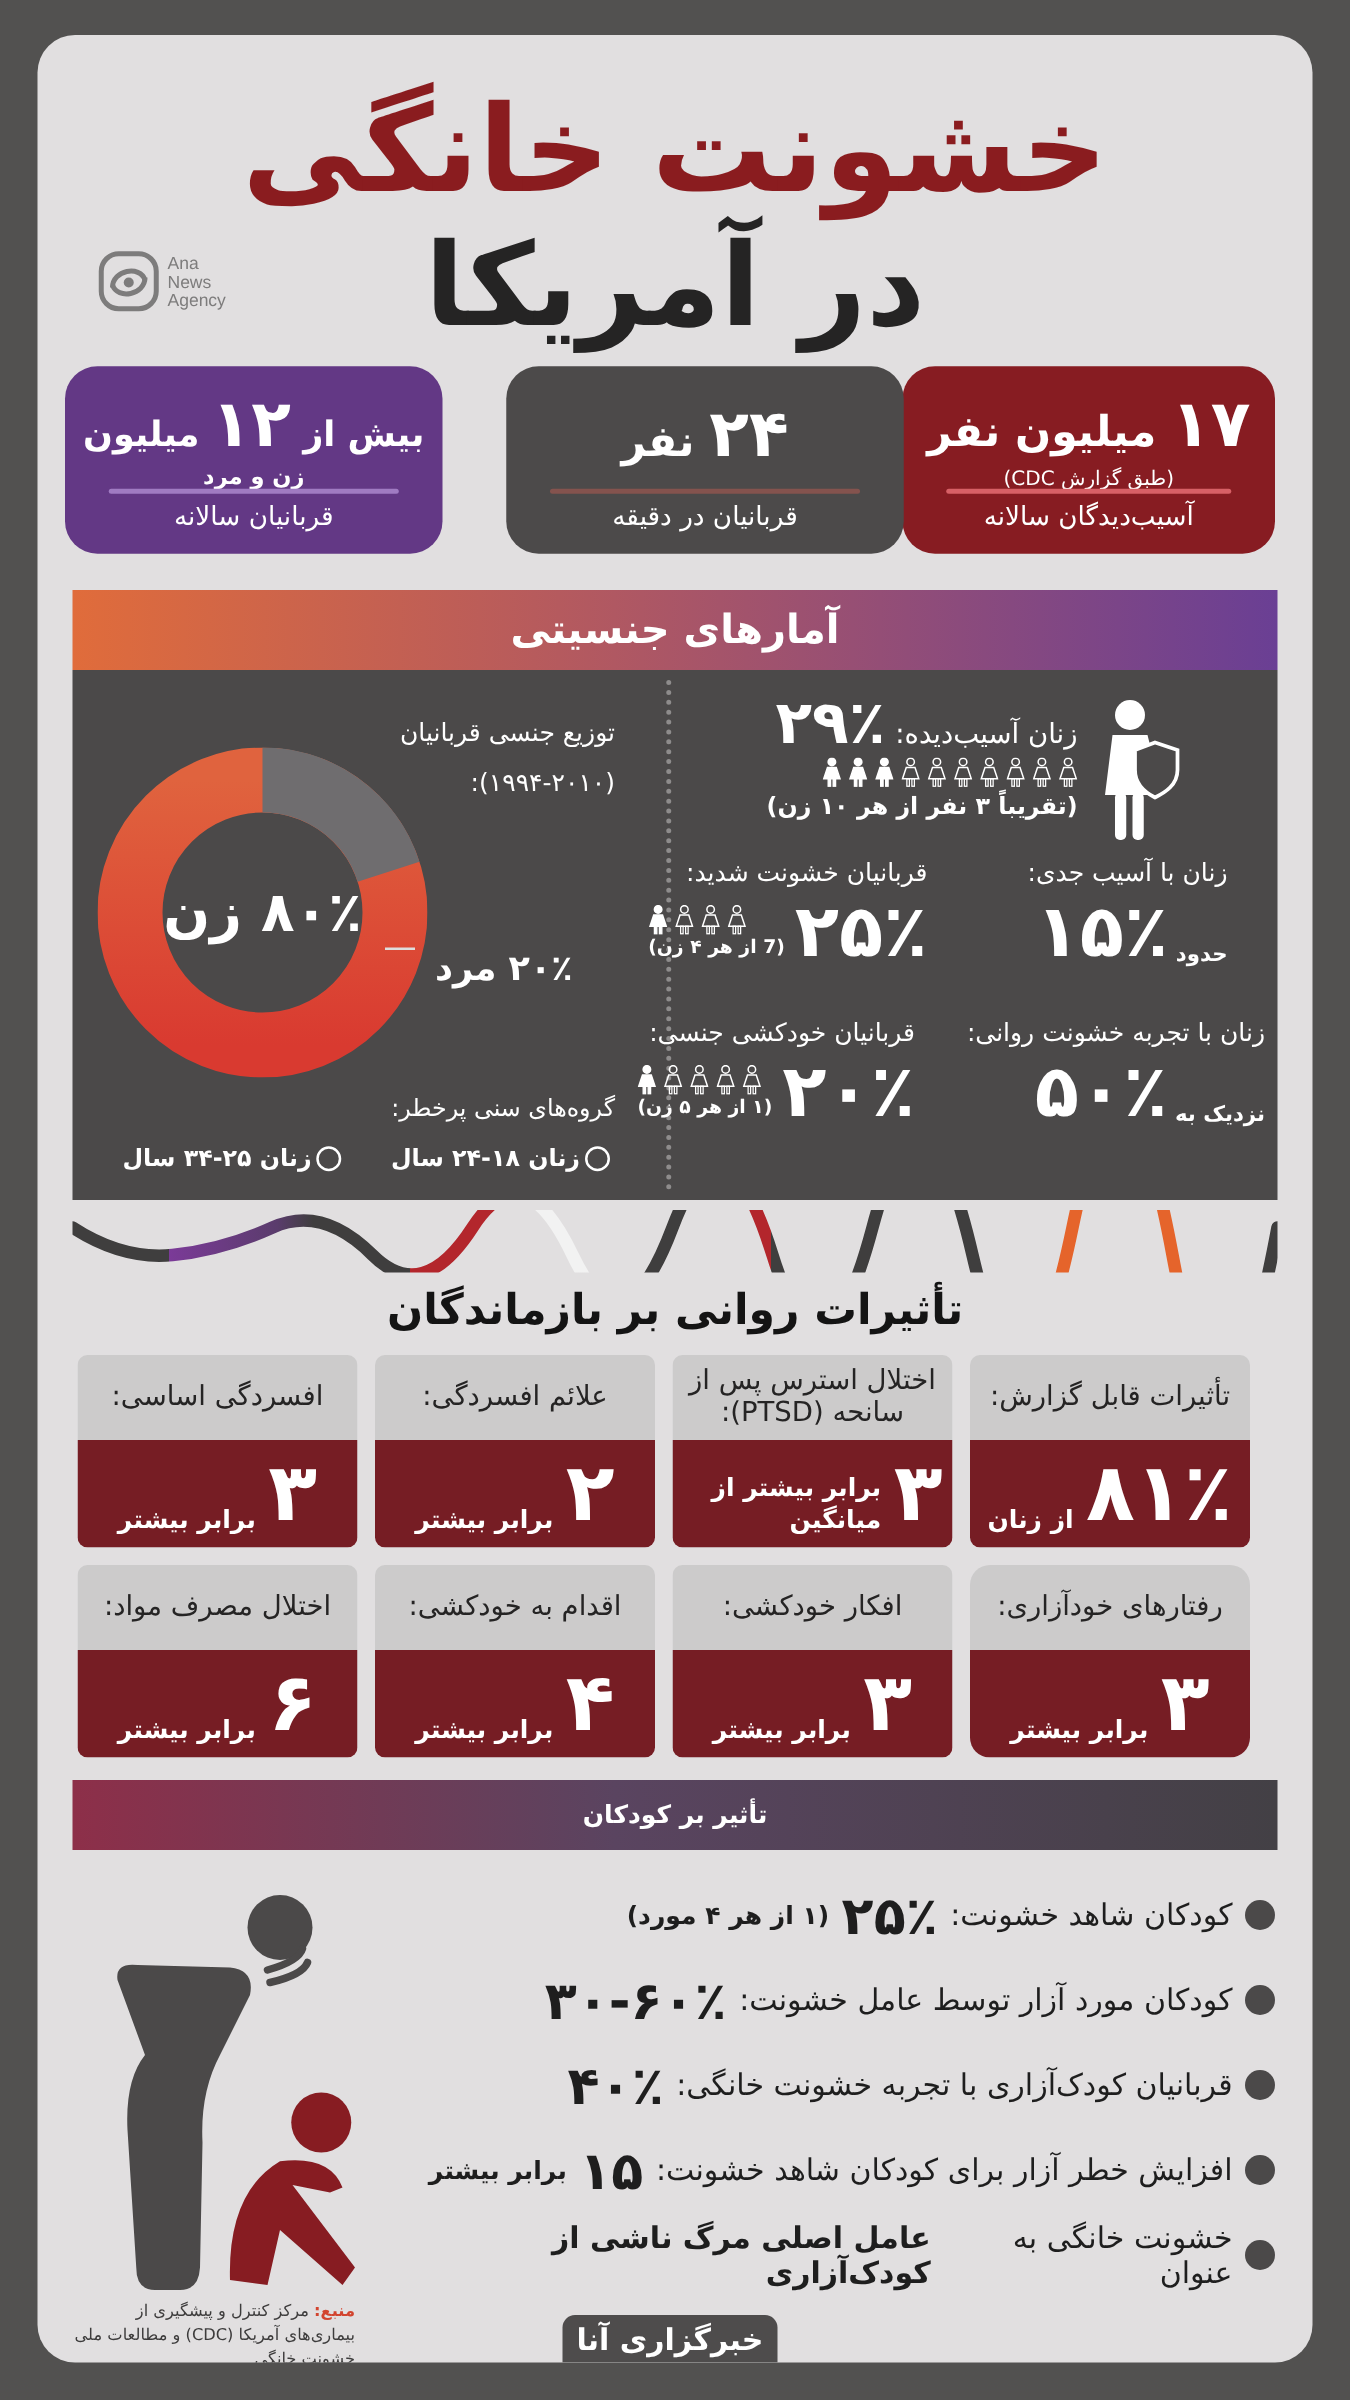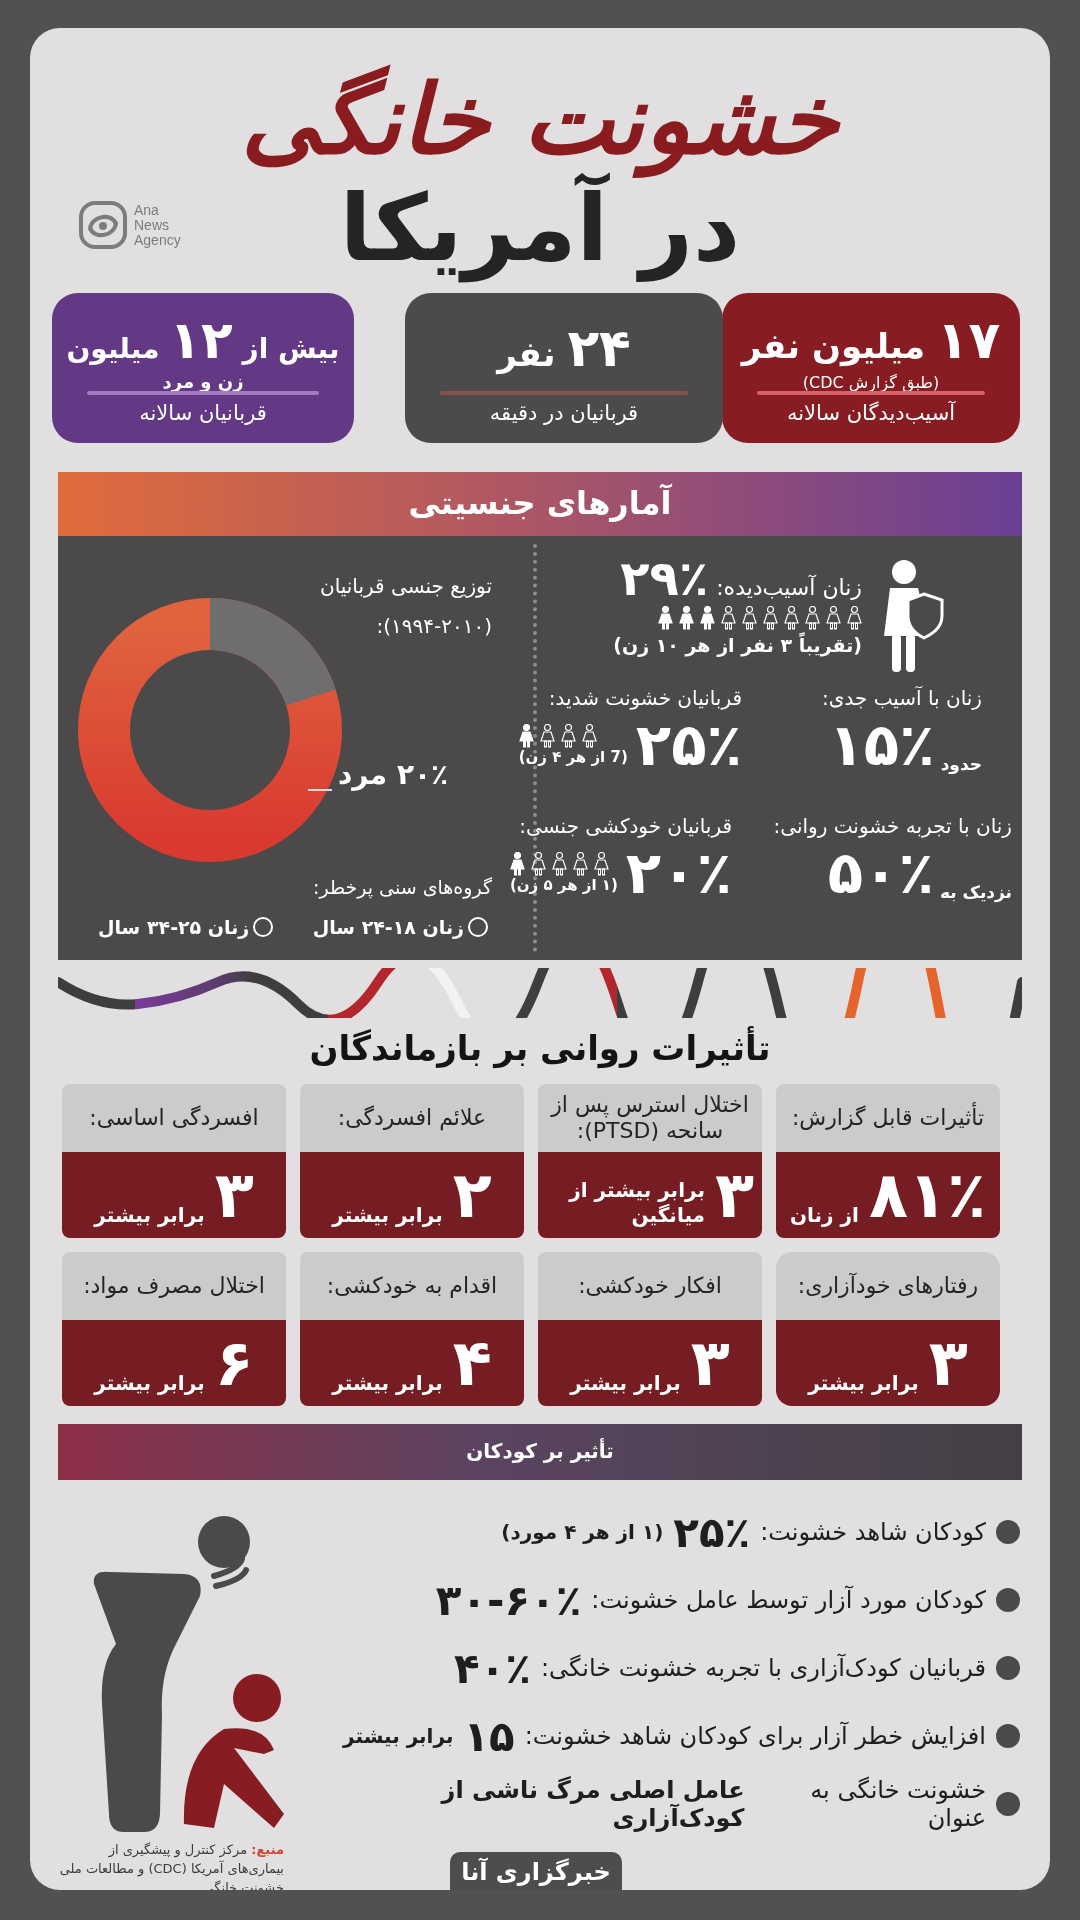--- a/index.html
+++ b/index.html
@@ -11,7 +11,7 @@
     background: #e1dfe0; border-radius: 30px; overflow: hidden;
   }
   
-  .title1 { position: absolute; top: 40px; left: 0; width: 100%; text-align: center; font-size: 96px; font-weight: bold; color: #8a1c1f; letter-spacing: -2px; line-height: 1.1; font-style: italic; }
+  .title1 { position: absolute; top: 40px; left: 0; width: 100%; text-align: center; font-size: 96px; font-weight: bold; color: #8a1c1f; letter-spacing: -2px; line-height: 1.1; }
   .title2 { position: absolute; top: 150px; left: 0; width: 100%; text-align: center; font-size: 92px; font-weight: bold; color: #252424; line-height: 1.1; }
   .logo { position: absolute; left: 48px; top: 172px; display: flex; align-items: center; gap: 6px; color: #7d7c7c; }
   .logo svg { width: 50px; height: 50px; }

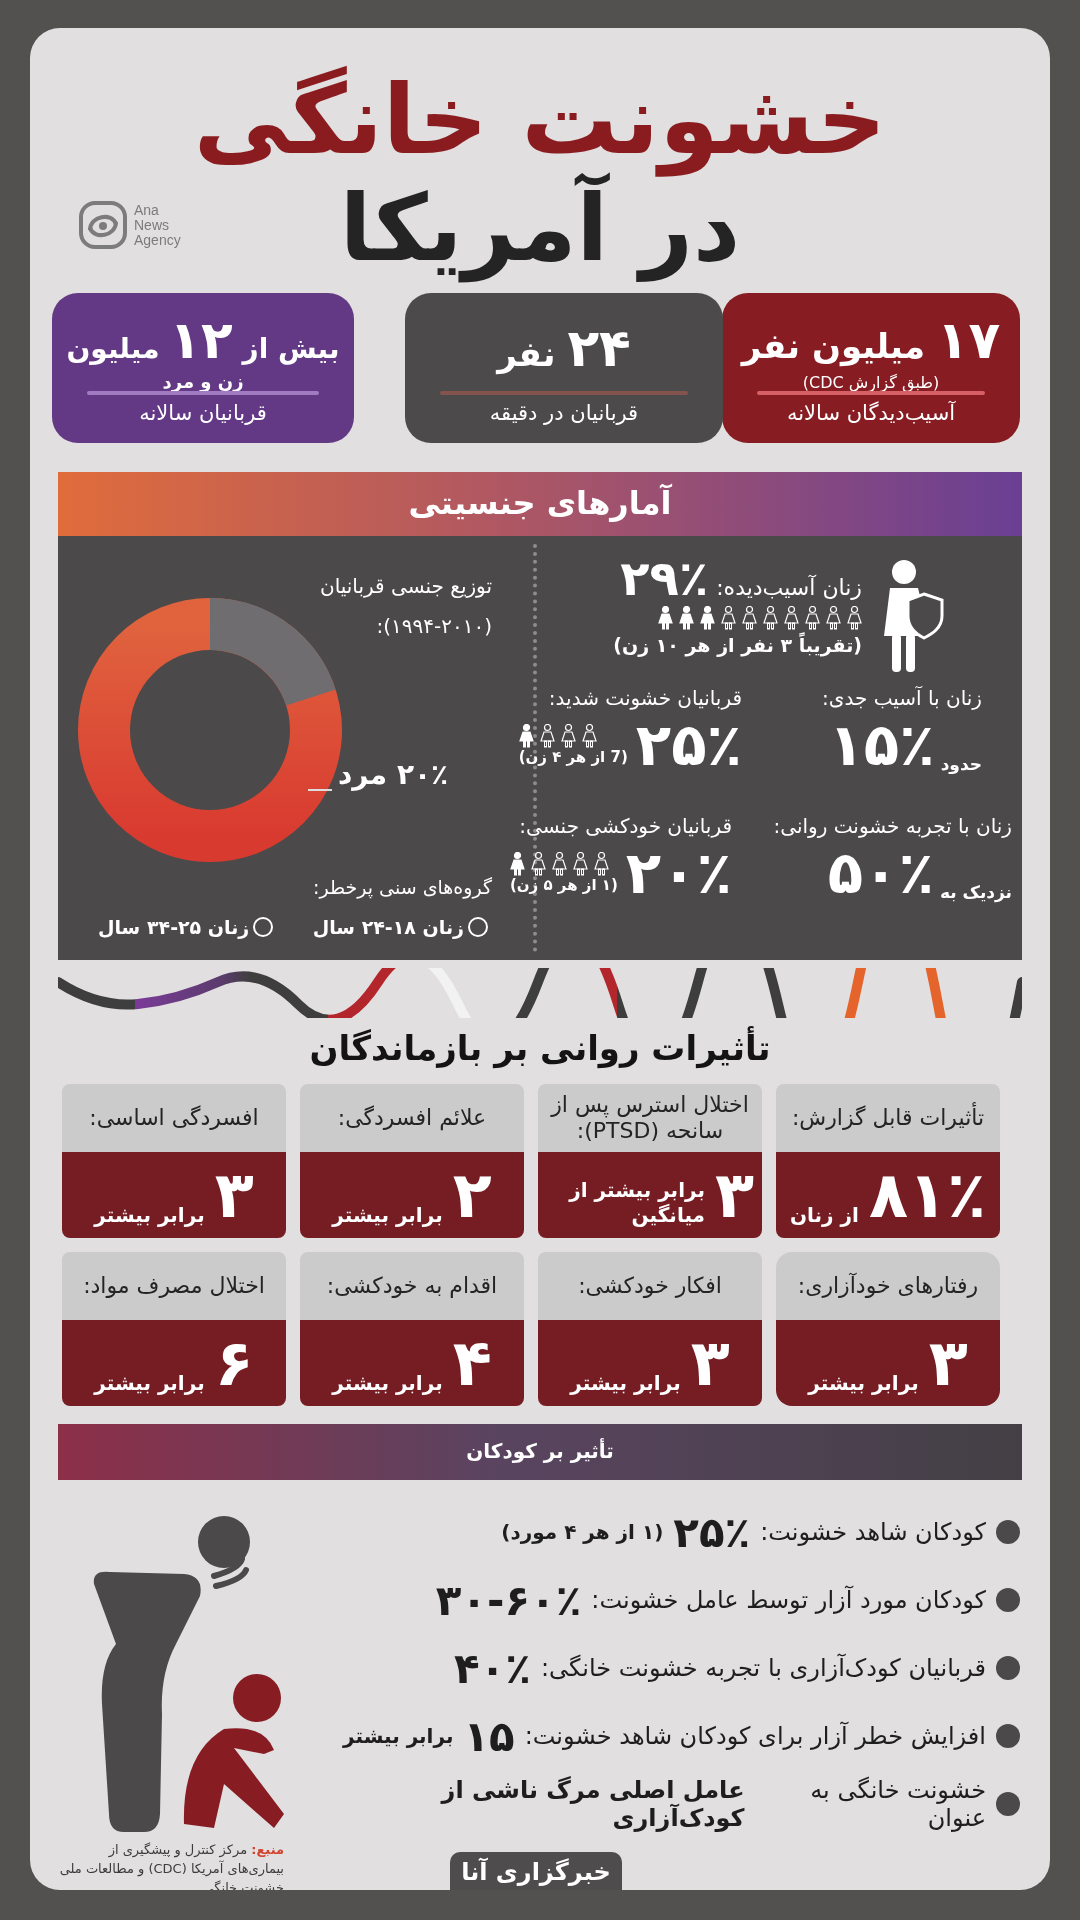--- a/index.html
+++ b/index.html
@@ -143,6 +143,7 @@
       <circle cx="132" cy="132" r="106" fill="none" stroke="url(#fem)" stroke-width="52"></circle>
       <circle cx="132" cy="132" r="106" fill="none" stroke="#6f6d6f" stroke-width="52" stroke-dasharray="133.2 666" transform="rotate(-90 132 132)"></circle>
     </svg>
+    <div class="donut-center">۸۰٪ زن</div>
     <div class="male-label">
       <span>۲۰٪ مرد</span>
         <span class="line"></span>

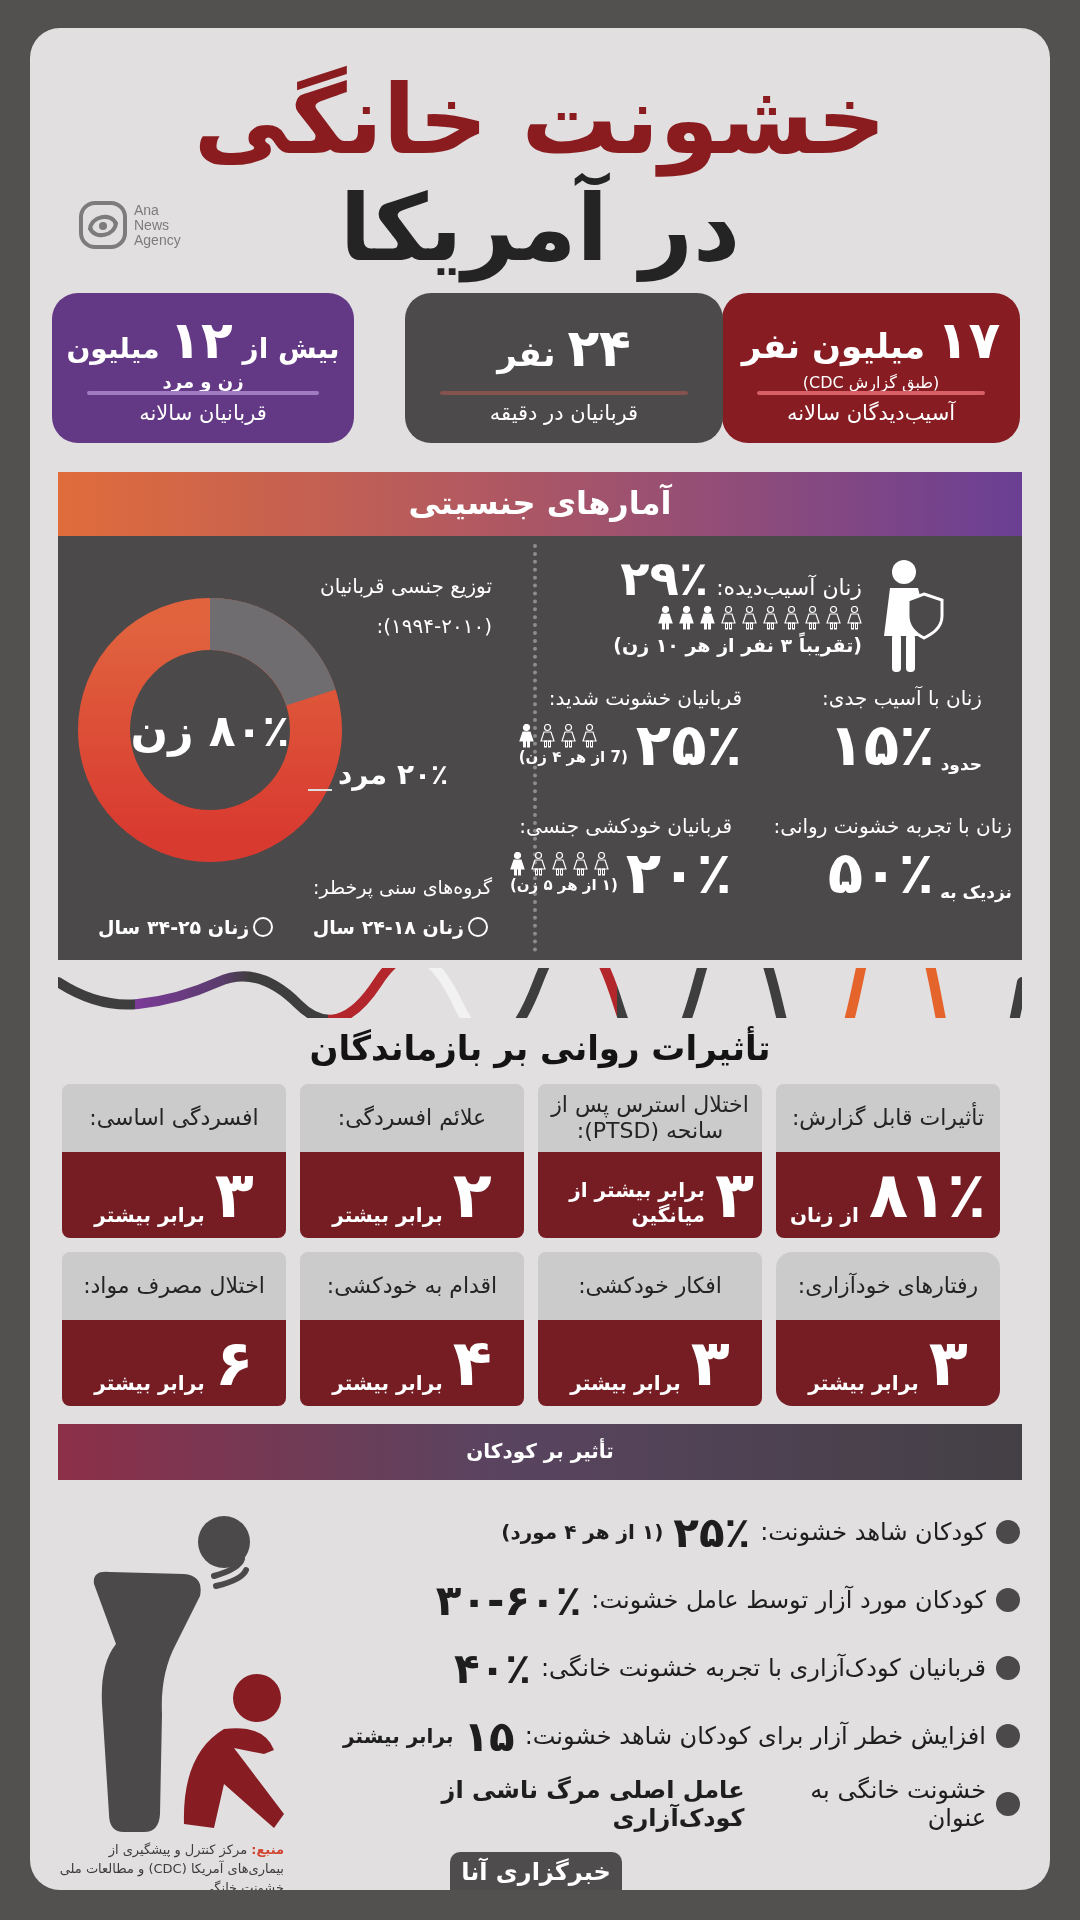--- a/index.html
+++ b/index.html
@@ -41,7 +41,7 @@
   .donut-title { position: absolute; right: 530px; top: 30px; font-size: 20px; text-align: right; direction: rtl; line-height: 40px; width: 300px; }
   .donut { position: absolute; left: 20px; top: 62px; width: 264px; height: 264px; }
   .donut-center { position: absolute; left: 20px; top: 62px; width: 264px; height: 264px; display: flex; align-items: center; justify-content: center; font-size: 44px; font-weight: bold; direction: rtl; }
-  .male-label { position: absolute; left: 250px; top: 222px; font-size: 28px; font-weight: bold; direction: rtl; display: flex; align-items: flex-end; gap: 6px; }
+  .male-label { position: absolute; left: 250px; top: 222px; font-size: 28px; font-weight: bold; direction: rtl; display: flex; align-items: flex-start; gap: 16px; }
   .male-label .line { width: 24px; height: 2px; background: #ddd; }
   .age-title { position: absolute; right: 530px; top: 340px; font-size: 19px; direction: rtl; }
   .age-groups { position: absolute; left: 40px; top: 380px; width: 390px; display: flex; justify-content: space-between; direction: rtl; font-size: 19px; font-weight: bold; }

